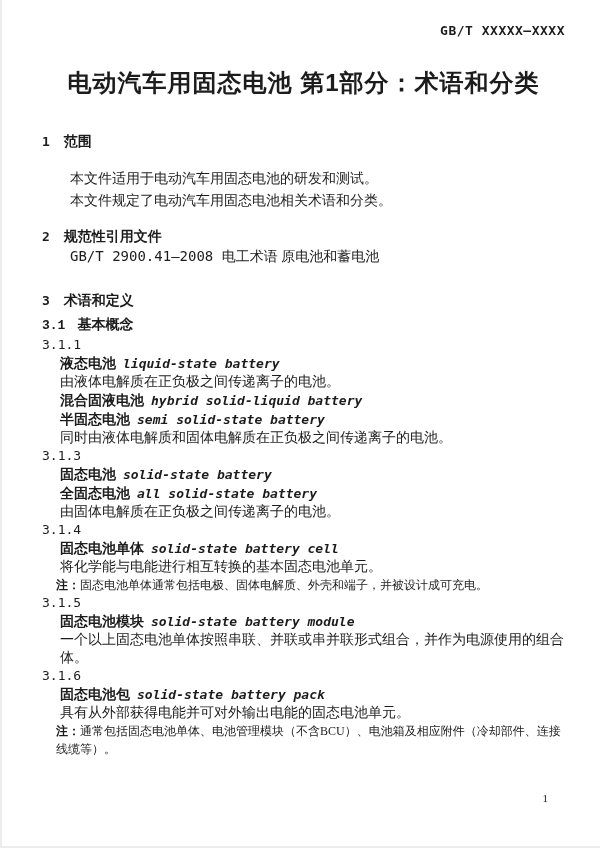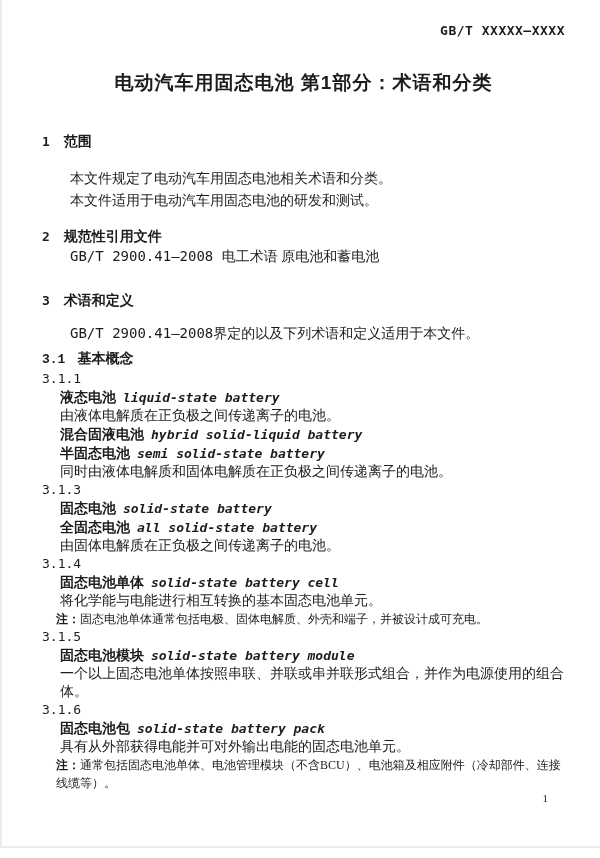--- a/index.html
+++ b/index.html
@@ -28,7 +28,7 @@
     margin-top: 32px;
     text-align: center;
     font-family: "Liberation Sans", sans-serif;
-    font-size: 19px;
+    font-size: 24px;
     font-weight: bold;
     line-height: 26px;
     letter-spacing: 1px;

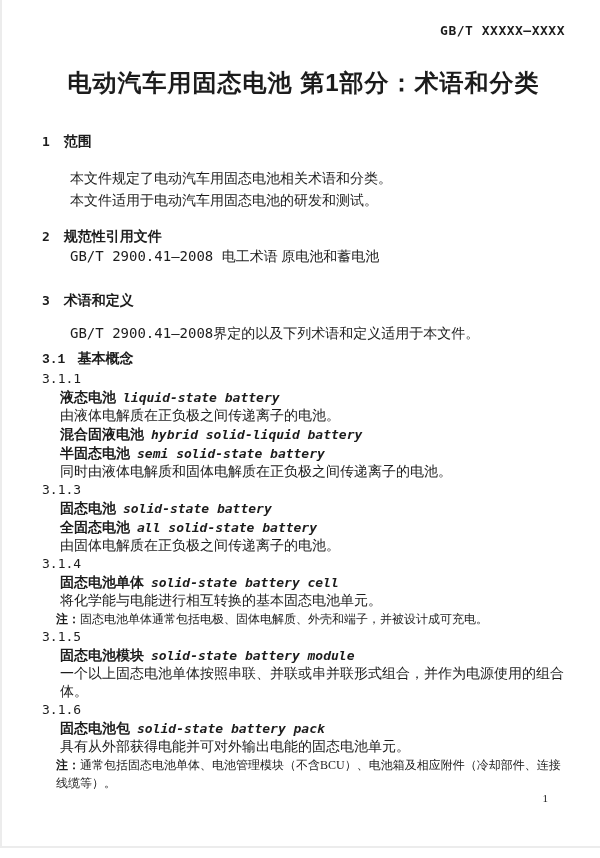--- a/index.html
+++ b/index.html
@@ -146,8 +146,8 @@
     <span class="sec-num">1</span><span>范围</span>
   </div>
   <div class="scope-block">
+    <p class="body-para">本文件适用于电动汽车用固态电池的研发和测试。</p>
     <p class="body-para">本文件规定了电动汽车用固态电池相关术语和分类。</p>
-    <p class="body-para">本文件适用于电动汽车用固态电池的研发和测试。</p>
   </div>
 
   <div class="sec-heading h2-heading">

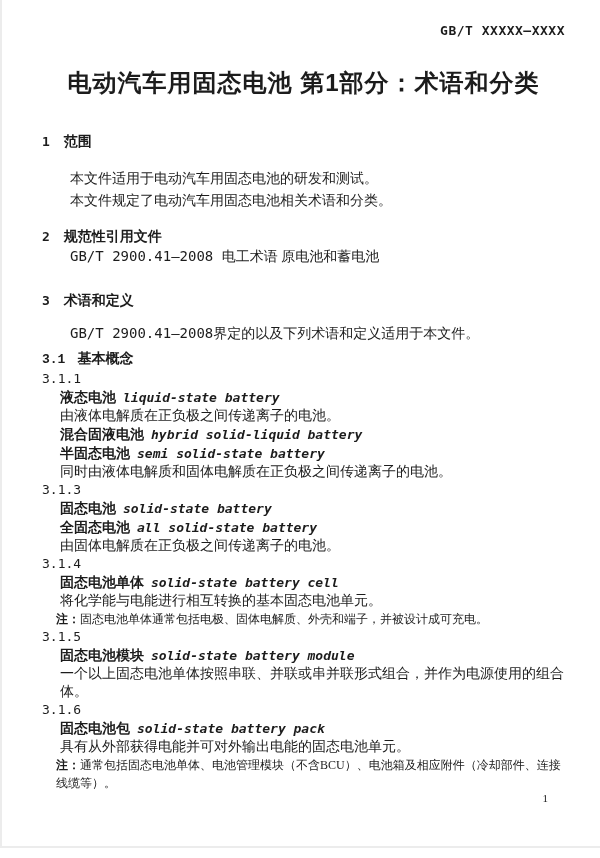--- a/index.html
+++ b/index.html
@@ -161,9 +161,6 @@
   <div class="sec-heading h3-heading">
     <span class="sec-num">3</span><span>术语和定义</span>
   </div>
-  <p class="intro-line">
-    <span class="ref-code">GB/T 2900.41—2008</span><span>界定的以及下列术语和定义适用于本文件。</span>
-  </p>
   <div class="sub-heading">
     <span class="sec-num">3.1</span><span class="sub-title">基本概念</span>
   </div>

